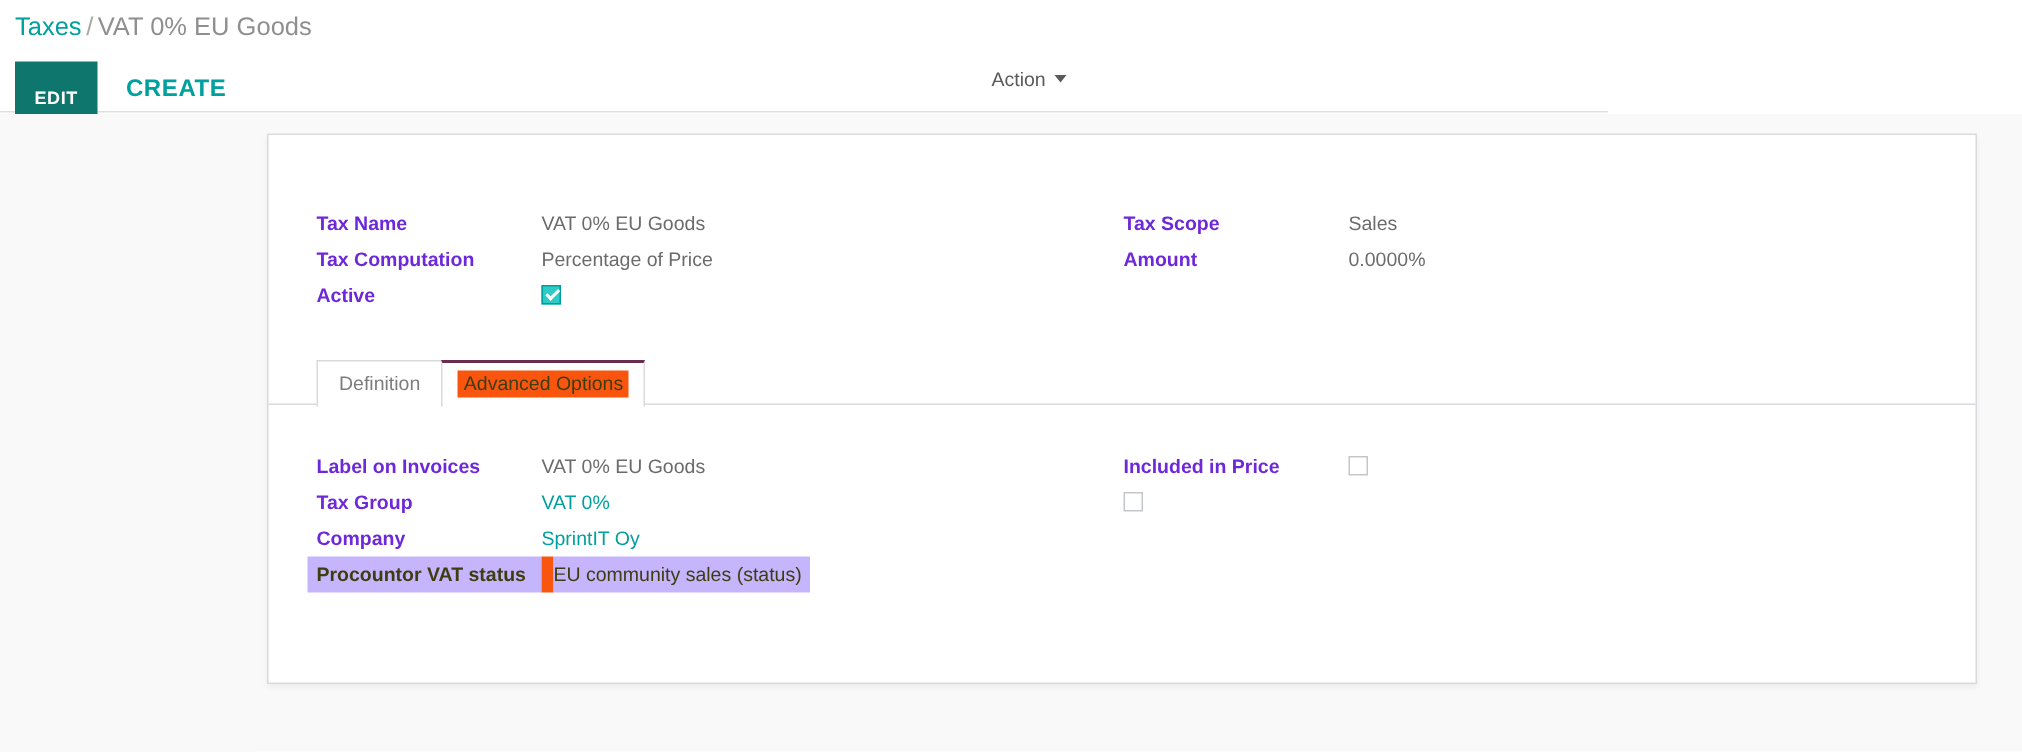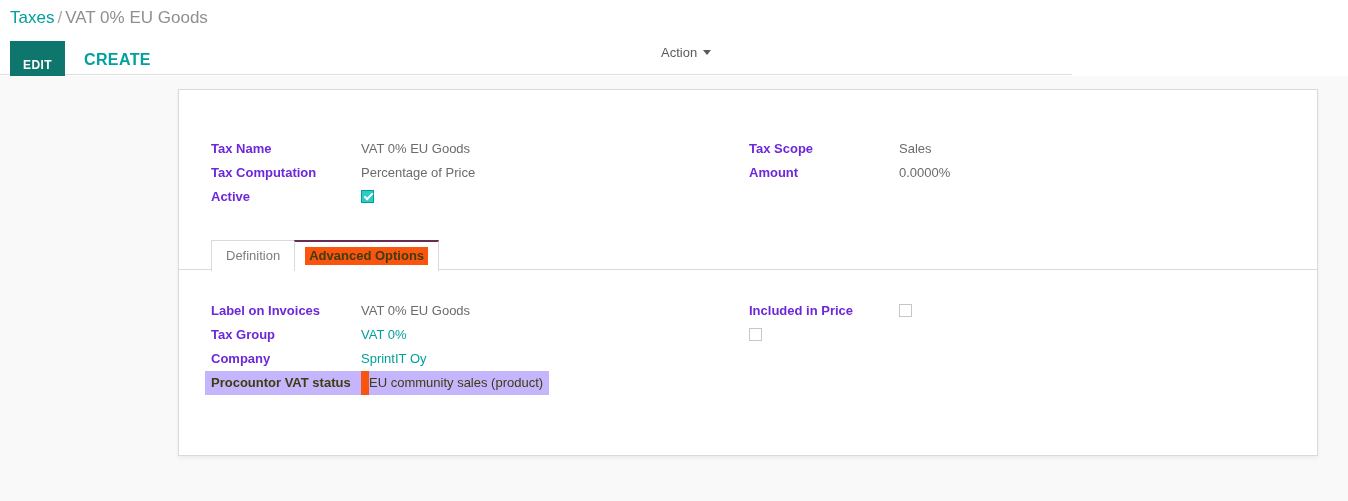--- a/index.html
+++ b/index.html
@@ -266,7 +266,6 @@
     padding: 1px 4px;
     margin: -1px -4px;
     display: inline-block;
-    font-weight: bold;
   }
   .tab-underline {
     position: absolute;

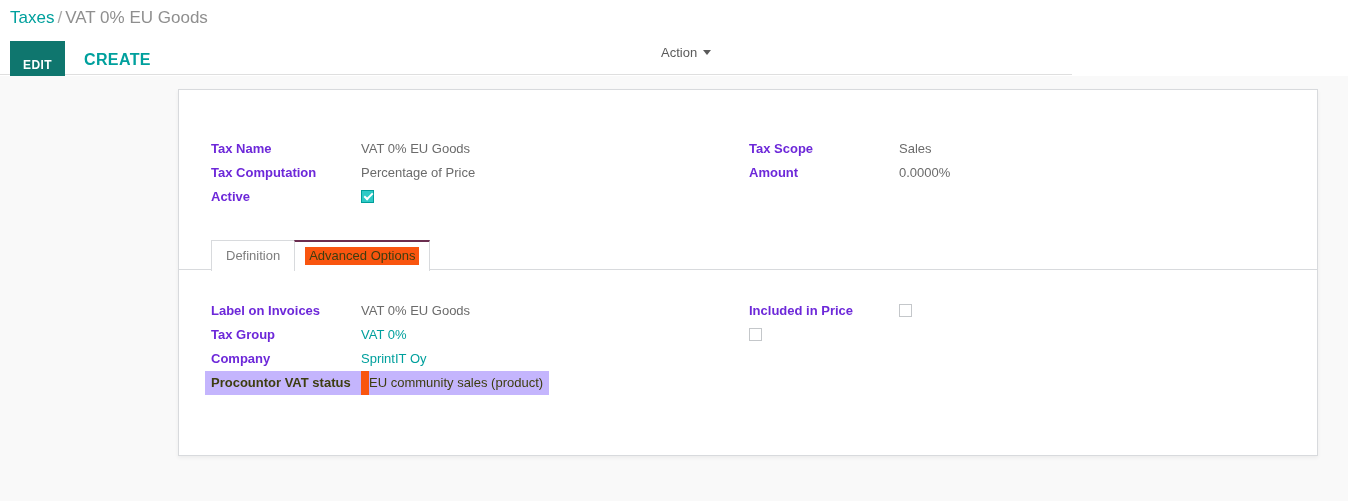--- a/index.html
+++ b/index.html
@@ -378,7 +378,7 @@
       <div class="field-row hl-row">
         <div class="field-label">Procountor VAT status</div>
         <div class="gap-fill"></div>
-        <div class="field-value">EU community sales (product)</div>
+        <div class="field-value">EU community sales (status)</div>
       </div>
 
     </div>

